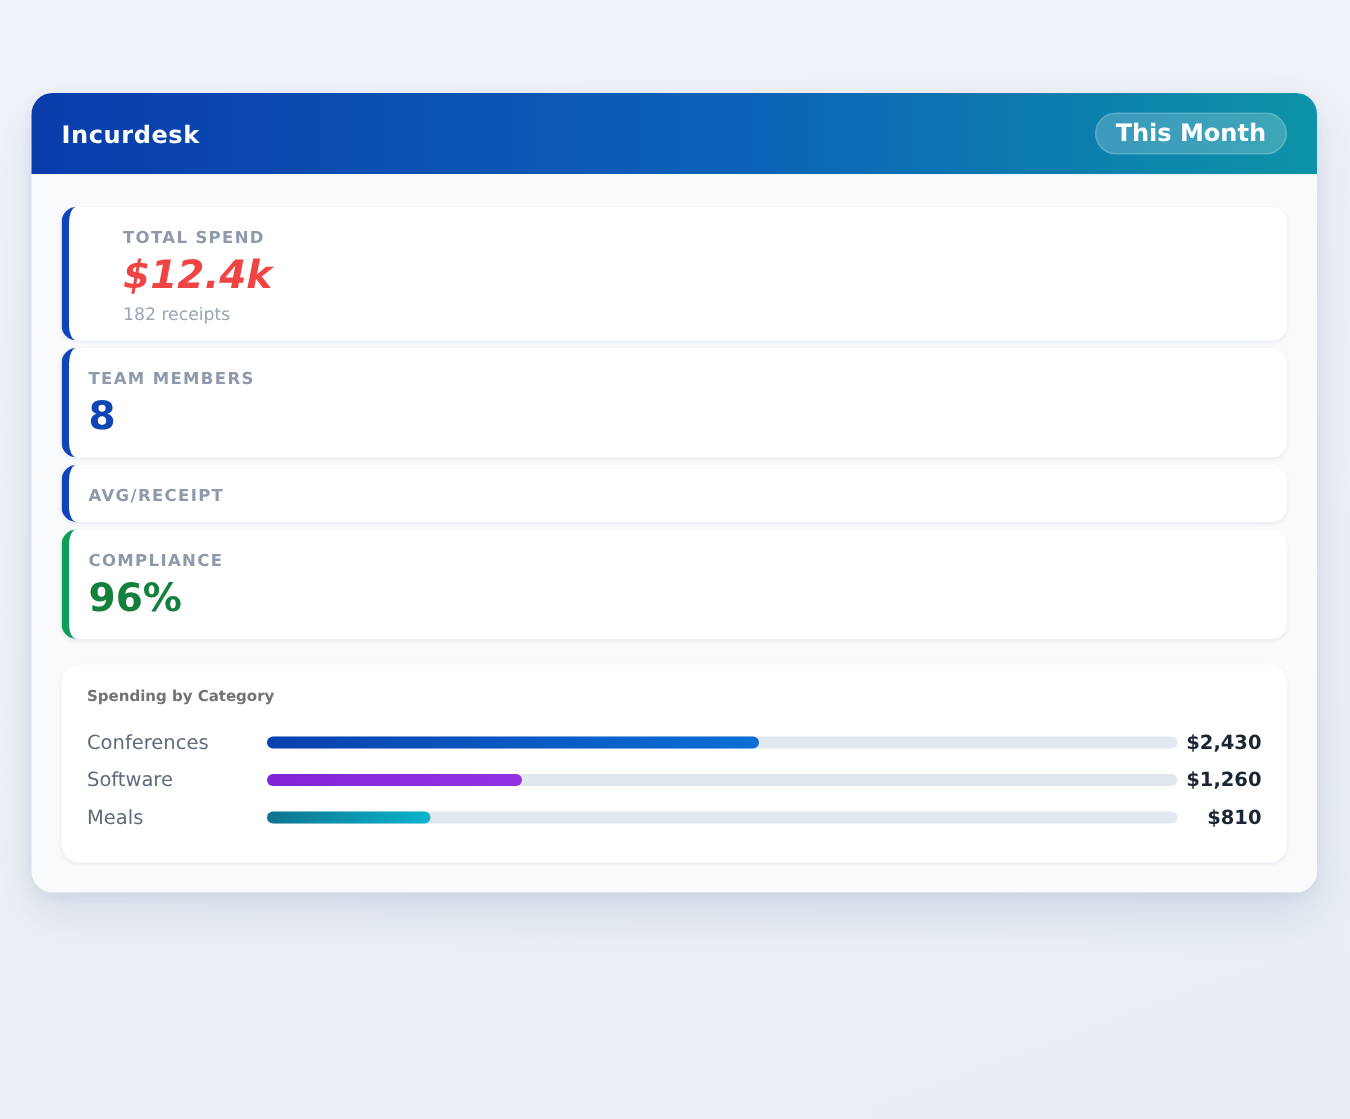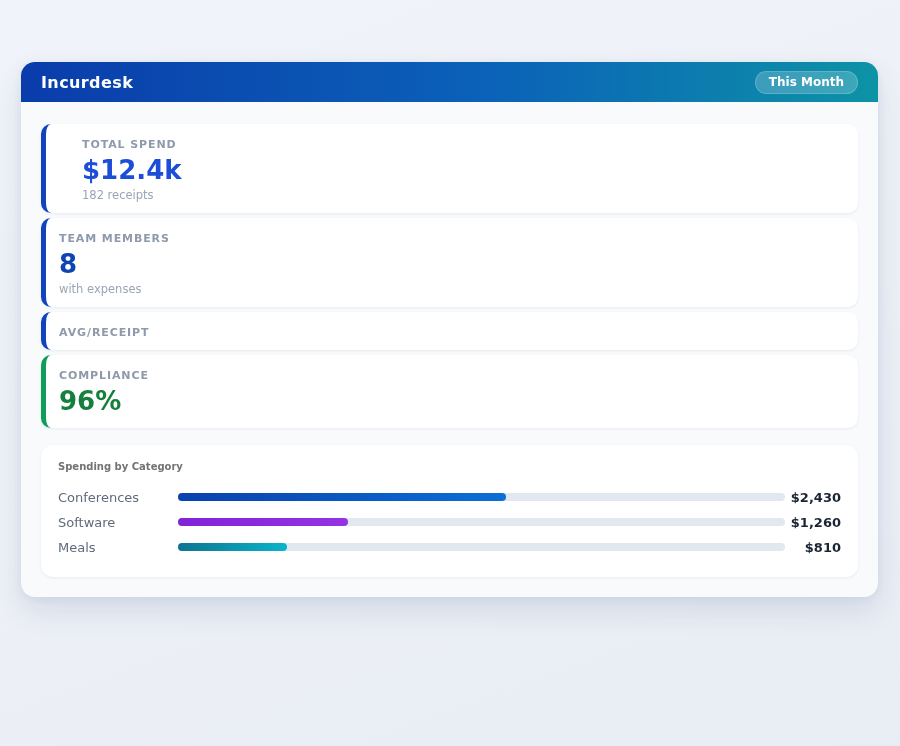--- a/index.html
+++ b/index.html
@@ -18,7 +18,7 @@
     box-shadow: 0 14px 30px rgba(30, 64, 120, 0.12), 0 2px 8px rgba(30, 64, 120, 0.06);
   }
   .header {
-    height: 40px;
+    height: 54px;
     border-radius: 14px 14px 0 0;
     background: linear-gradient(90deg, #0a3cab 0%, #0b62b8 55%, #0d93a6 100%);
     display: flex;

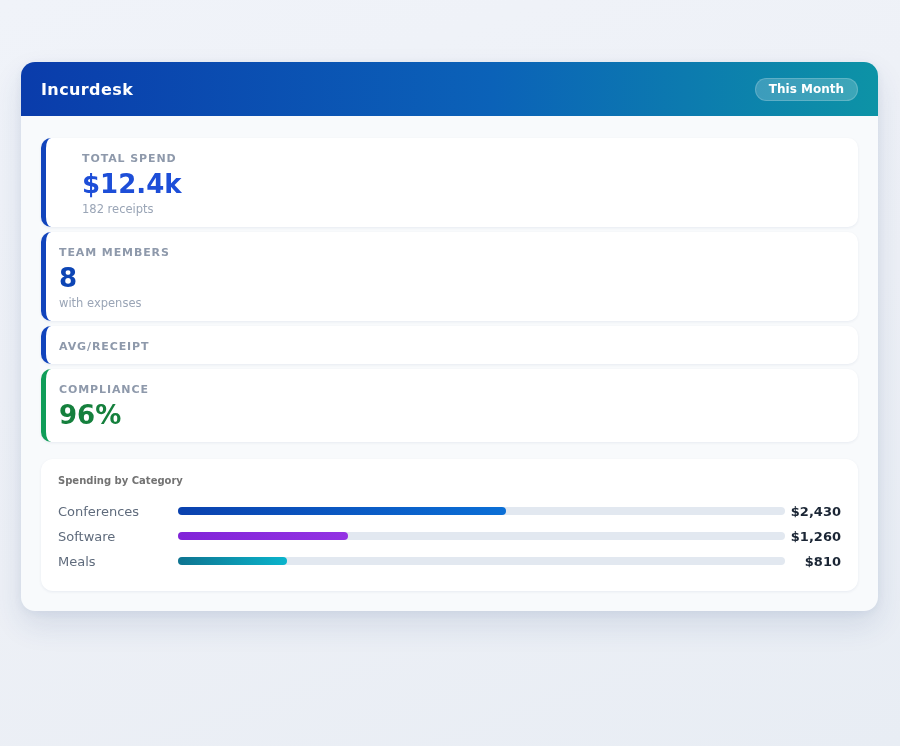--- a/index.html
+++ b/index.html
@@ -34,7 +34,7 @@
   }
   .badge {
     color: #ffffff;
-    font-size: 12px;
+    font-size: 16px;
     font-weight: bold;
     background: rgba(255, 255, 255, 0.20);
     border: 1px solid rgba(255, 255, 255, 0.18);

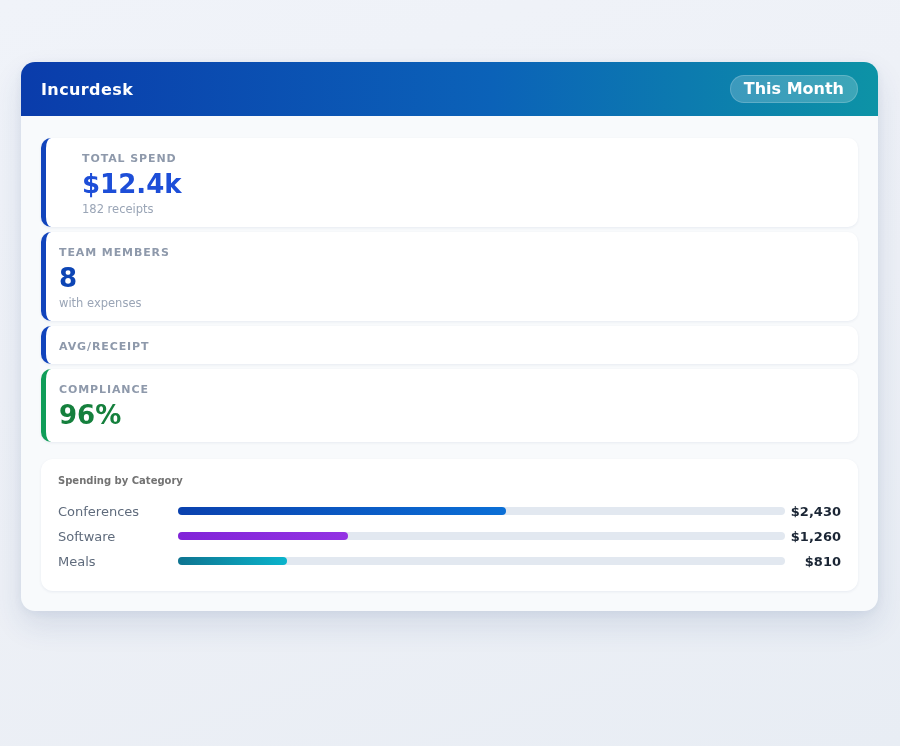--- a/index.html
+++ b/index.html
@@ -127,7 +127,7 @@
 
     <div class="stat-card" style="border-left-color: rgb(17, 68, 188); padding-left: 36px;">
       <div class="stat-label">TOTAL SPEND</div>
-      <div class="stat-value" style="color: #1d4ed8;">$12.4k</div>
+      <div class="stat-value" style="color: #ef4444; font-style: italic;">$12.4k</div>
       <div class="stat-sub">182 receipts</div>
     </div>
 

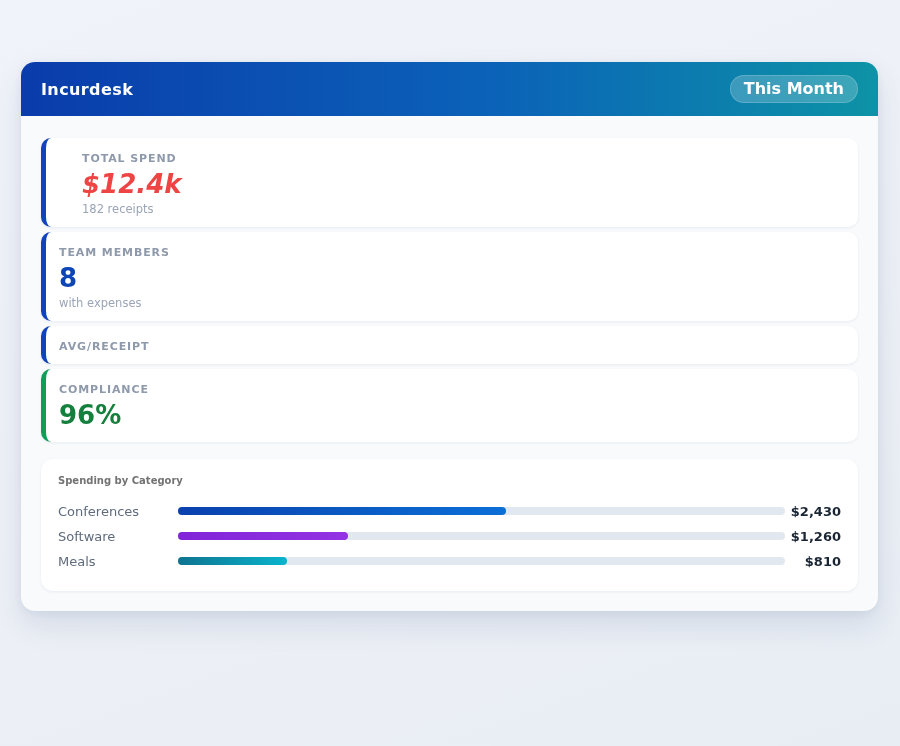--- a/index.html
+++ b/index.html
@@ -134,7 +134,6 @@
     <div class="stat-card" style="border-left-color: rgb(17, 68, 188);">
       <div class="stat-label">TEAM MEMBERS</div>
       <div class="stat-value" style="color: rgb(13, 69, 181);">8</div>
-      <div class="stat-sub">with expenses</div>
     </div>
 
     <div class="stat-card" style="border-left-color: rgb(17, 68, 188);">

